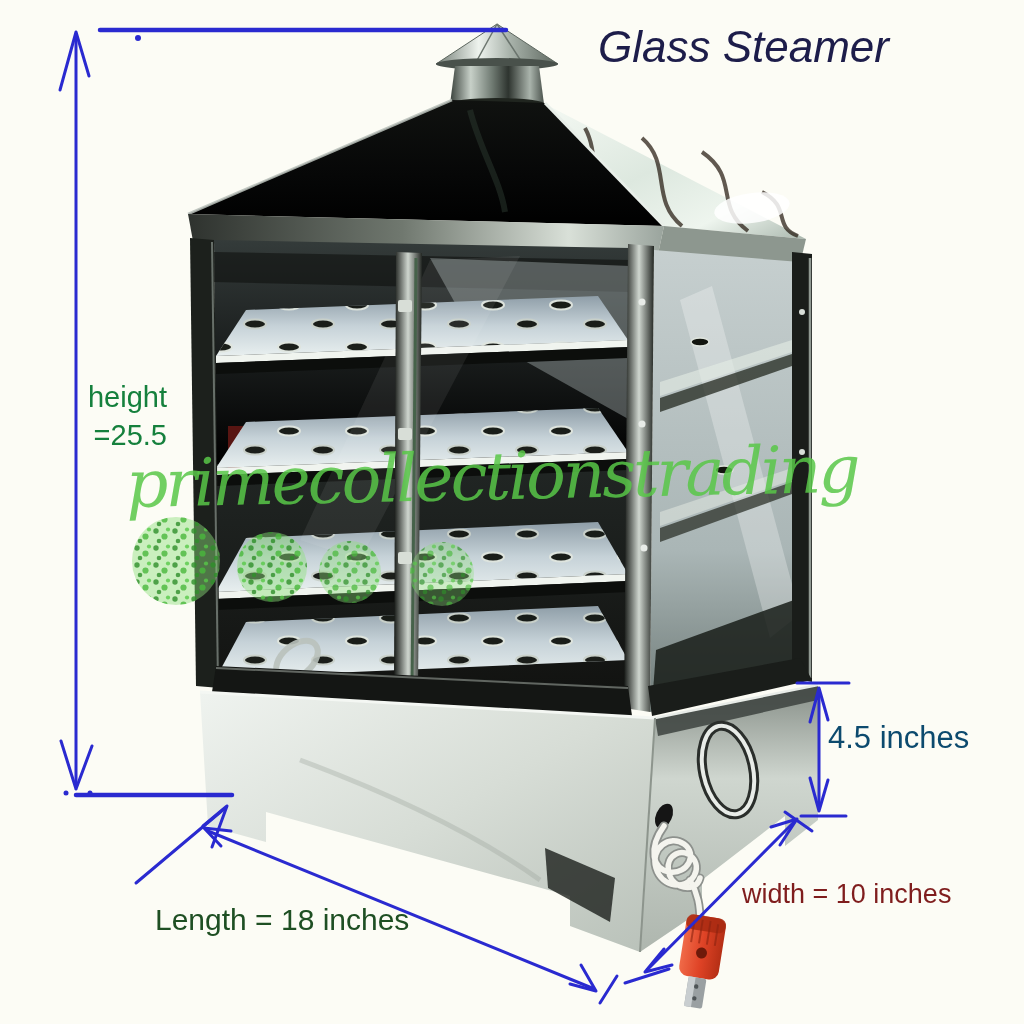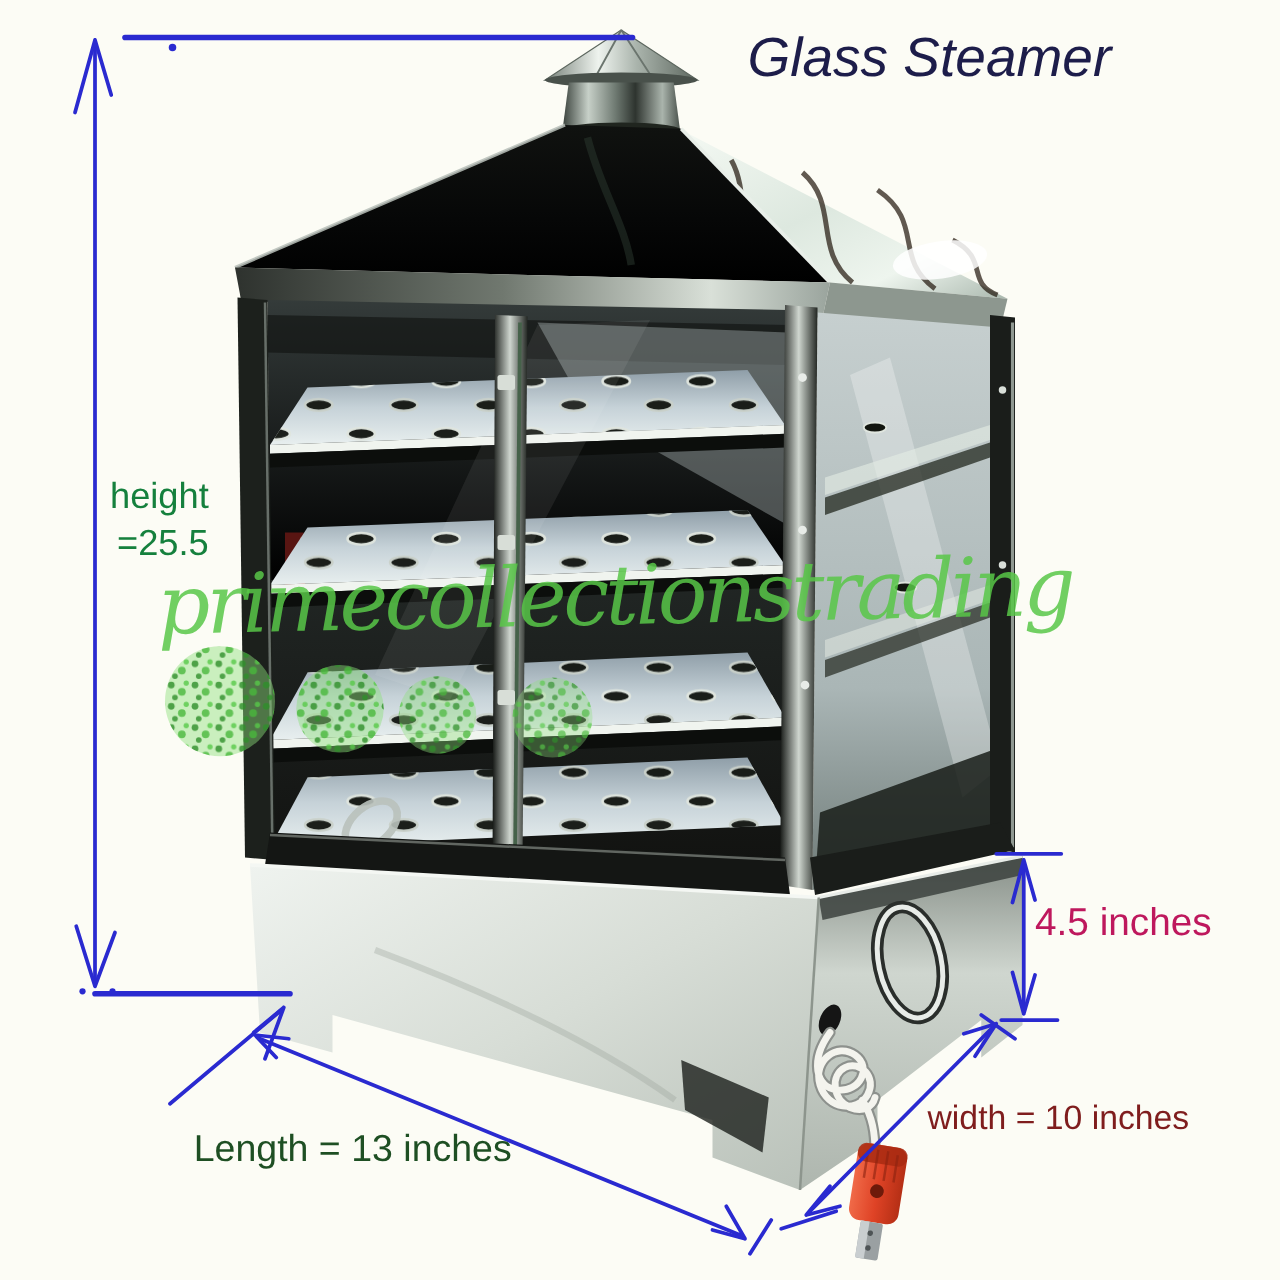--- a/index.html
+++ b/index.html
@@ -20,7 +20,7 @@
   }
   #length-label{left:155px;top:903px;font-size:30px;color:#1e4f23;}
   #width-label{left:742px;top:879px;font-size:27px;color:#7f1d1d;}
-  #base-height-label{left:828px;top:720px;font-size:31px;color:#be185d;}
+  #base-height-label{left:828px;top:720px;font-size:31px;color:#0c4a6e;}
   #watermark-text{
     left:126px;top:446px;font-size:66px;
     font-family:"DejaVu Serif",serif;font-style:italic;

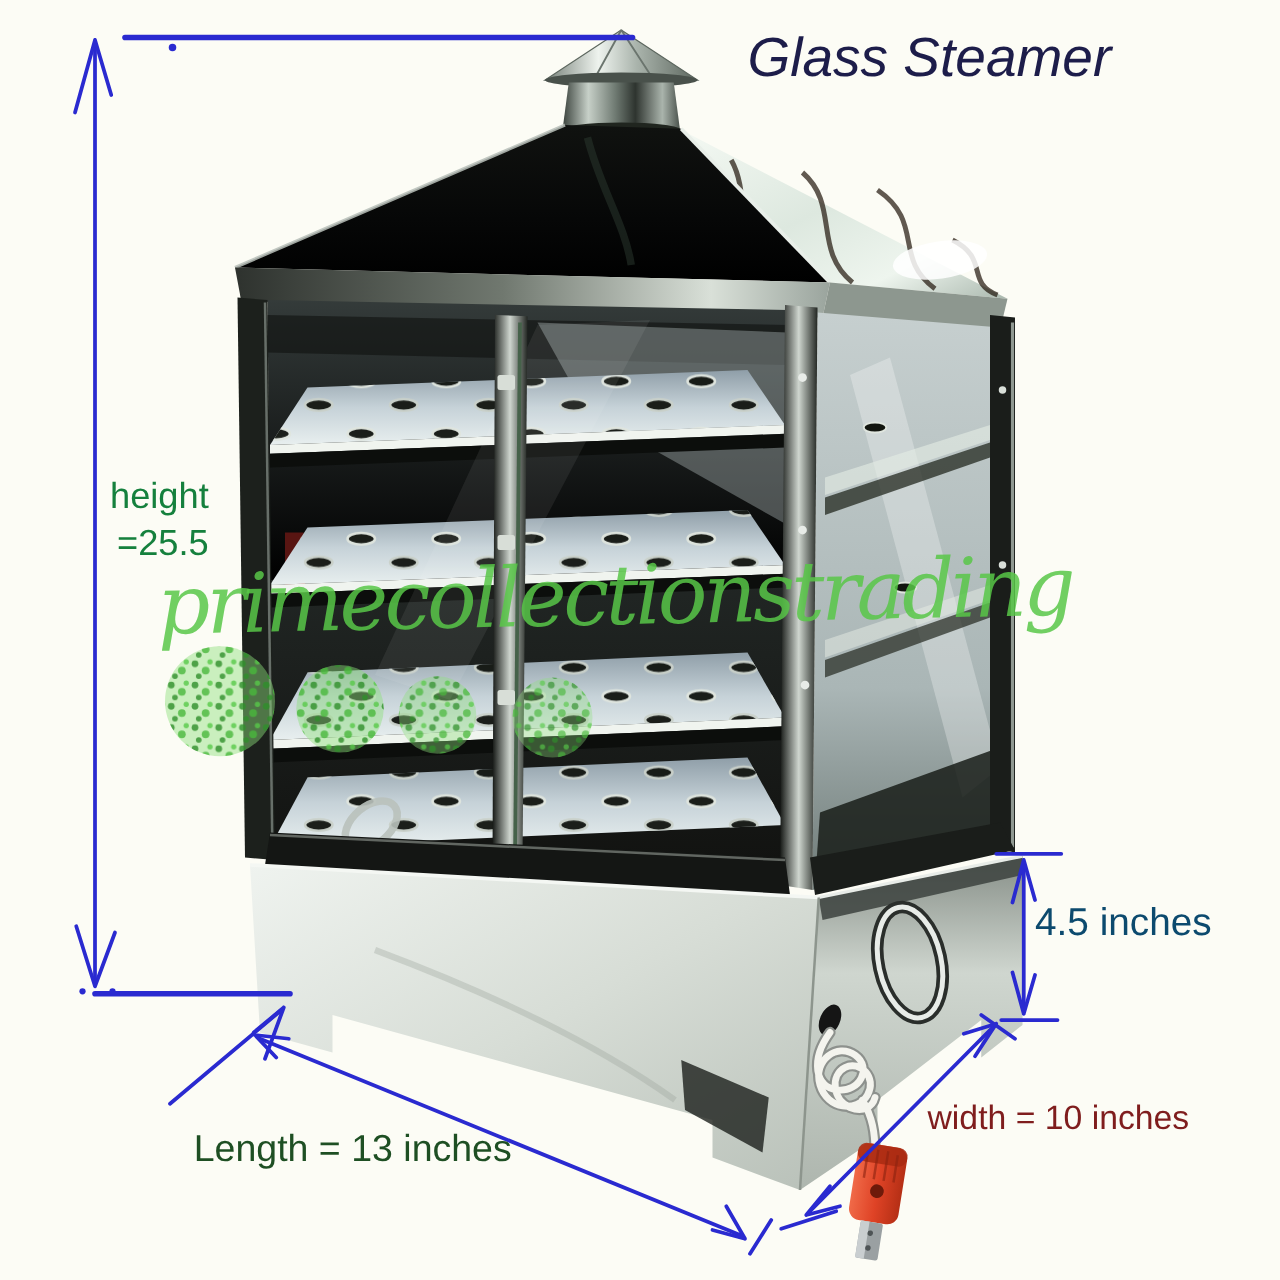--- a/index.html
+++ b/index.html
@@ -319,7 +319,7 @@
   <div>height =25.5</div>
 </div>
 
-<div id="length-label" class="txt">Length = 13 inches</div>
+<div id="length-label" class="txt">Length = 18 inches</div>
 
 <div id="width-label" class="txt">width = 10 inches</div>
 

